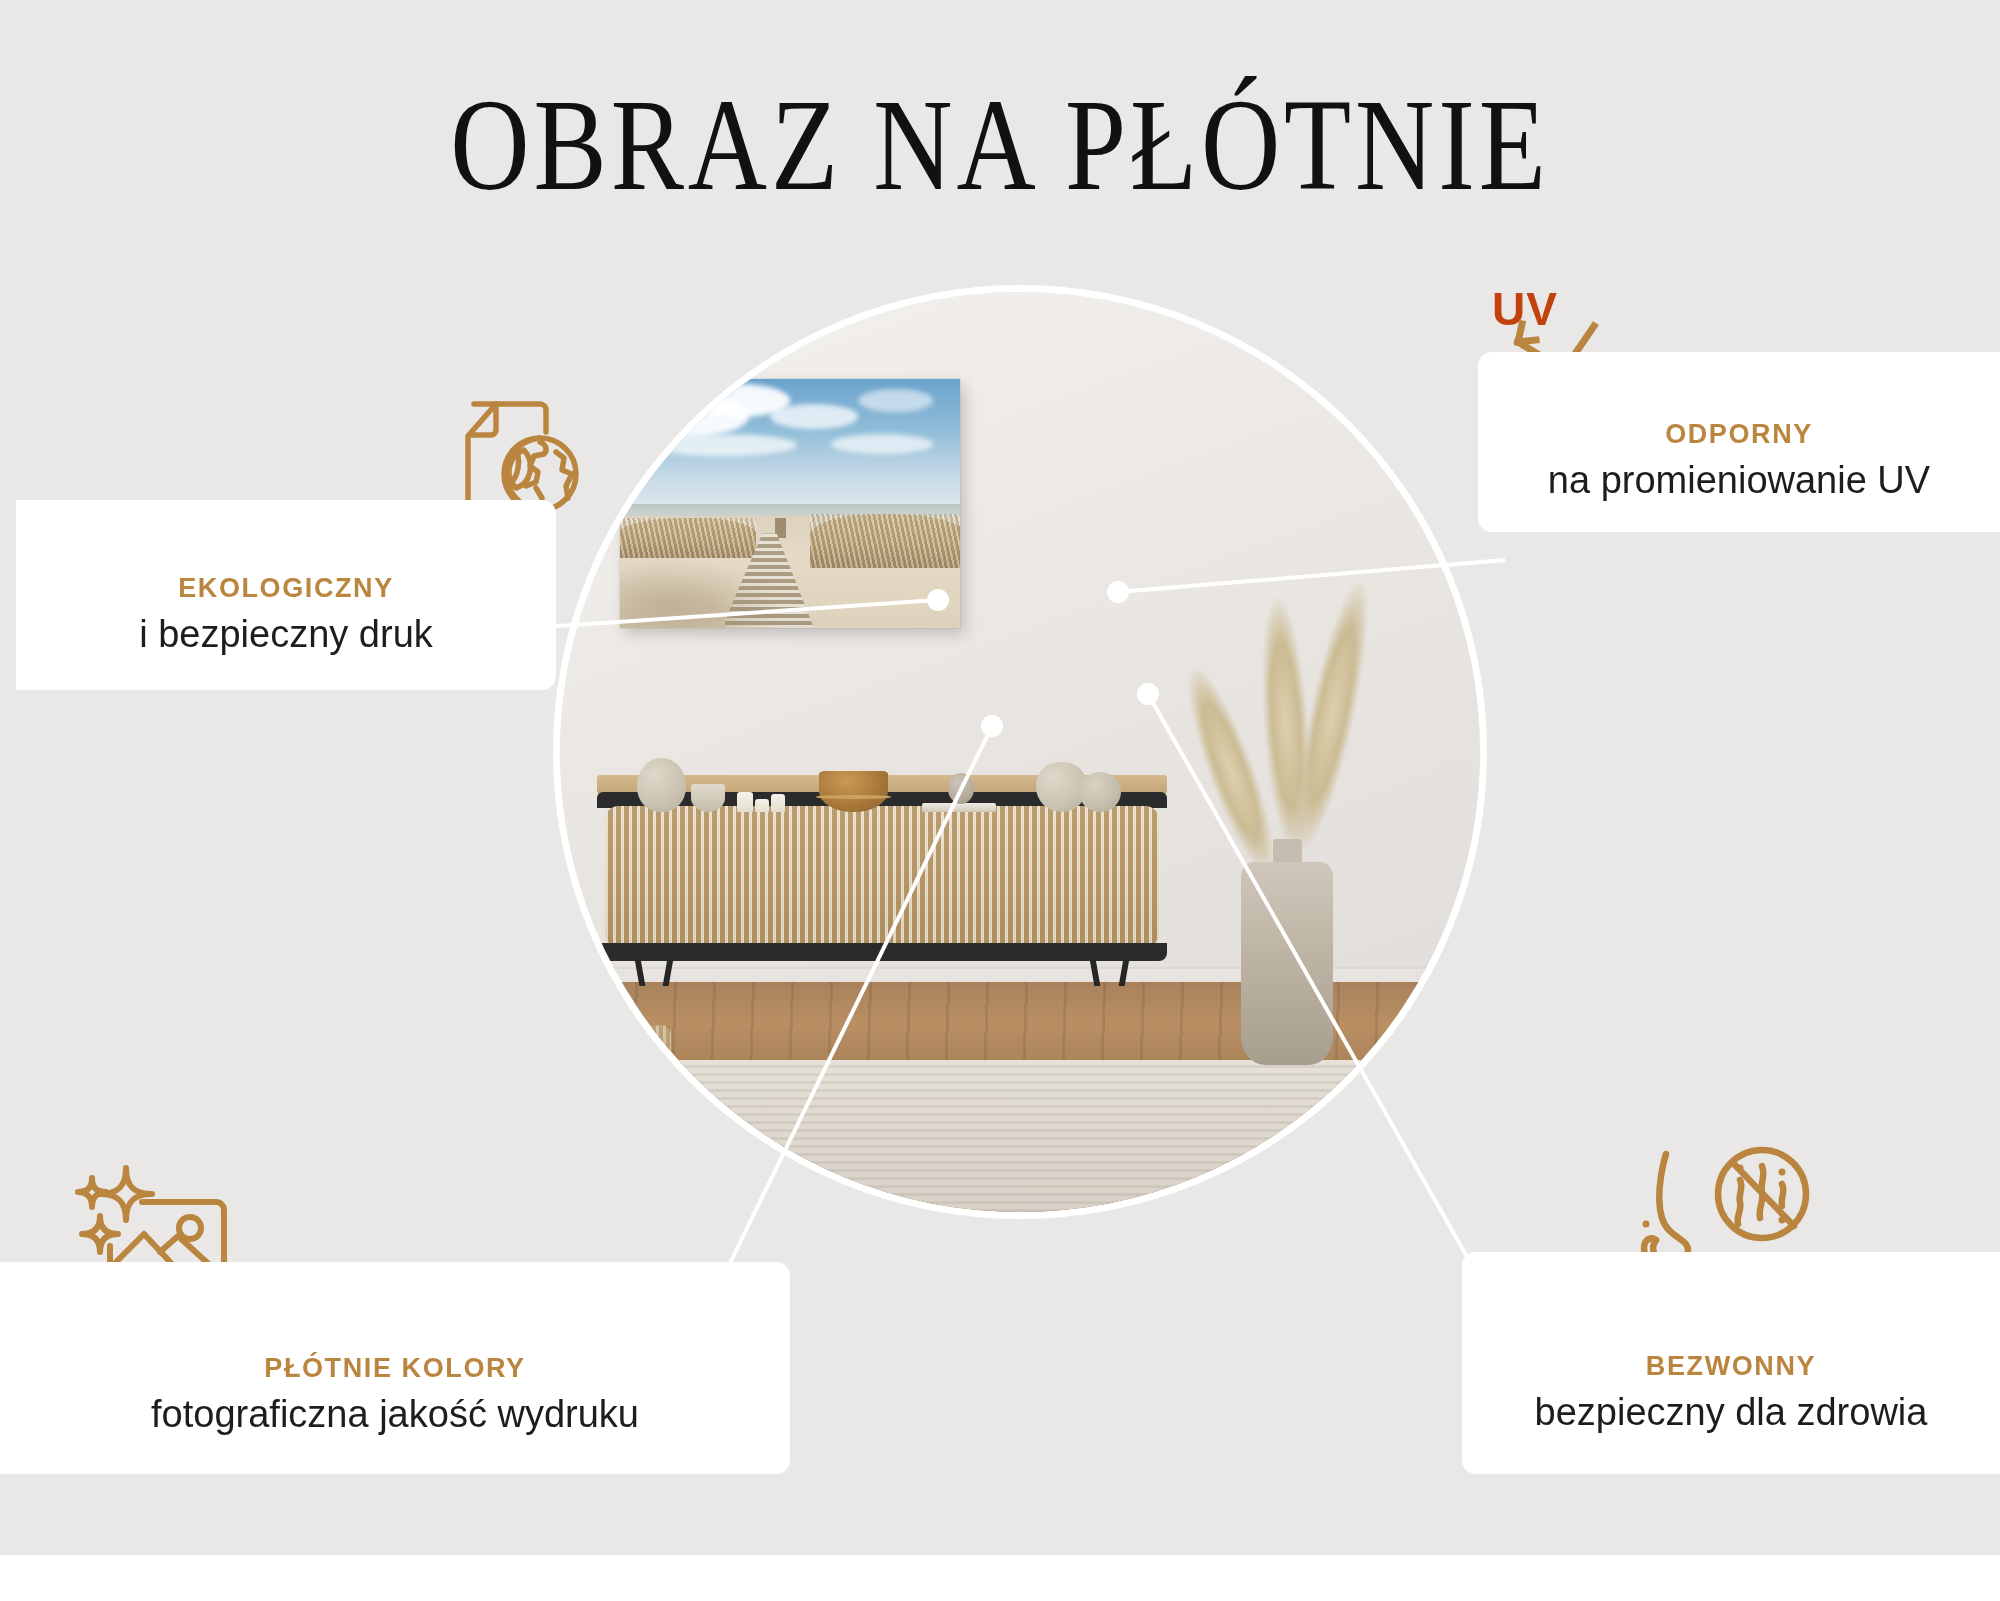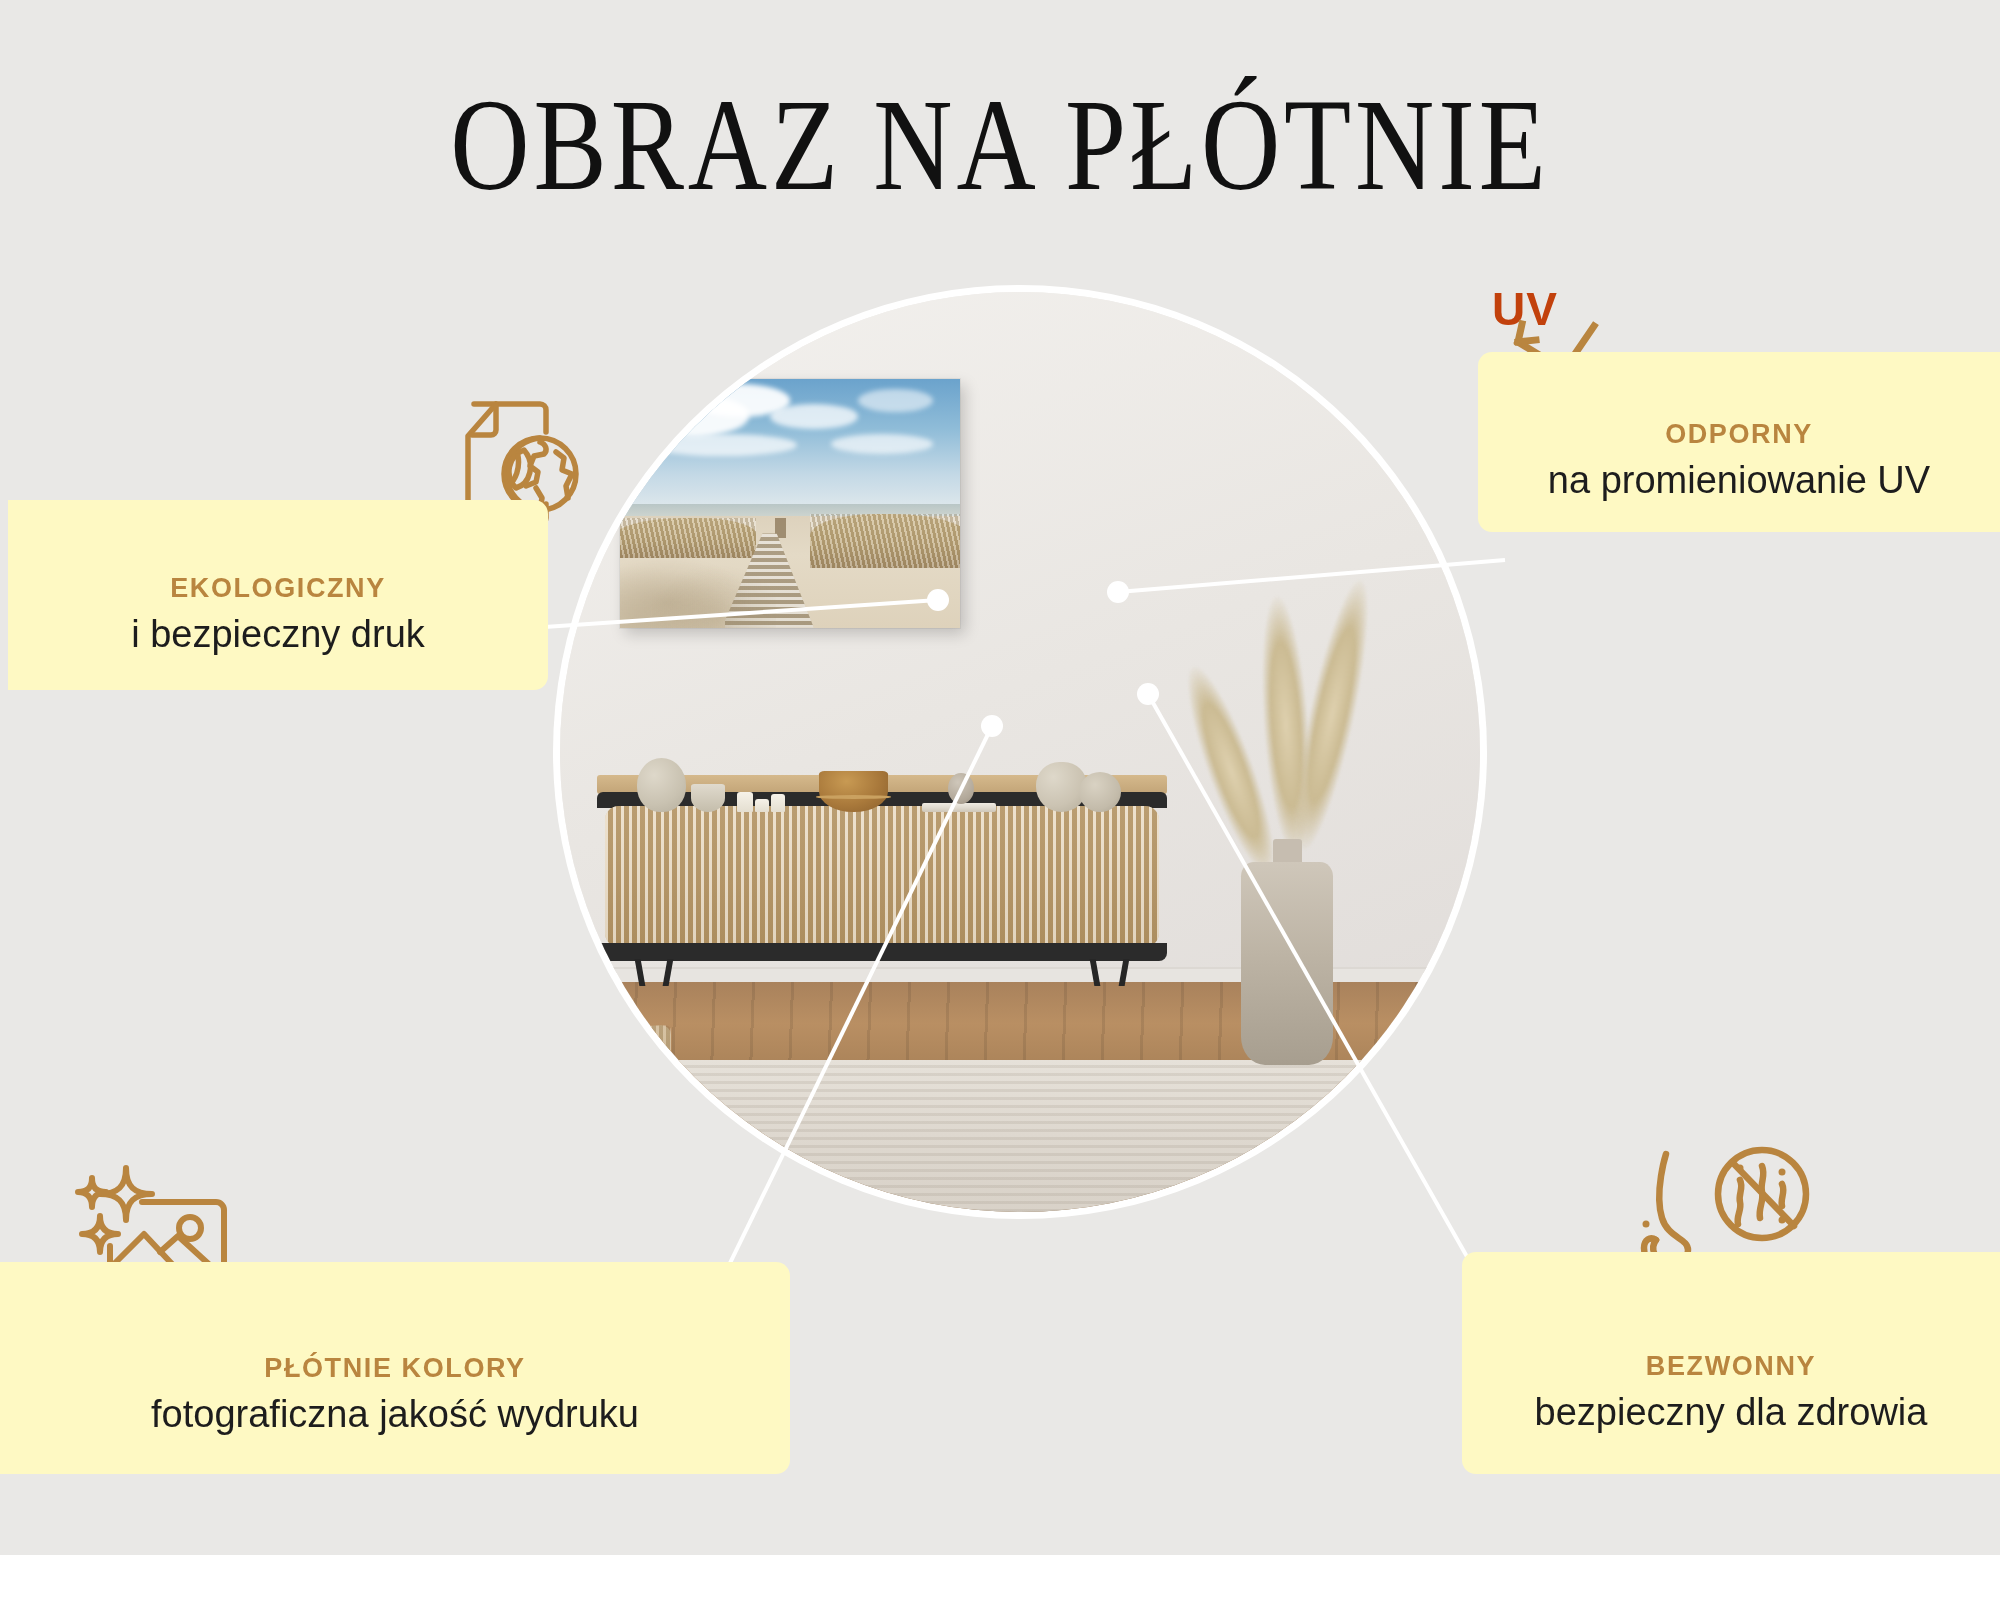--- a/index.html
+++ b/index.html
@@ -275,7 +275,7 @@
   
   .card{
     position:absolute;
-    background:#fef9c3;
+    background:#ffffff;
     display:flex;
     flex-direction:column;
     align-items:center;

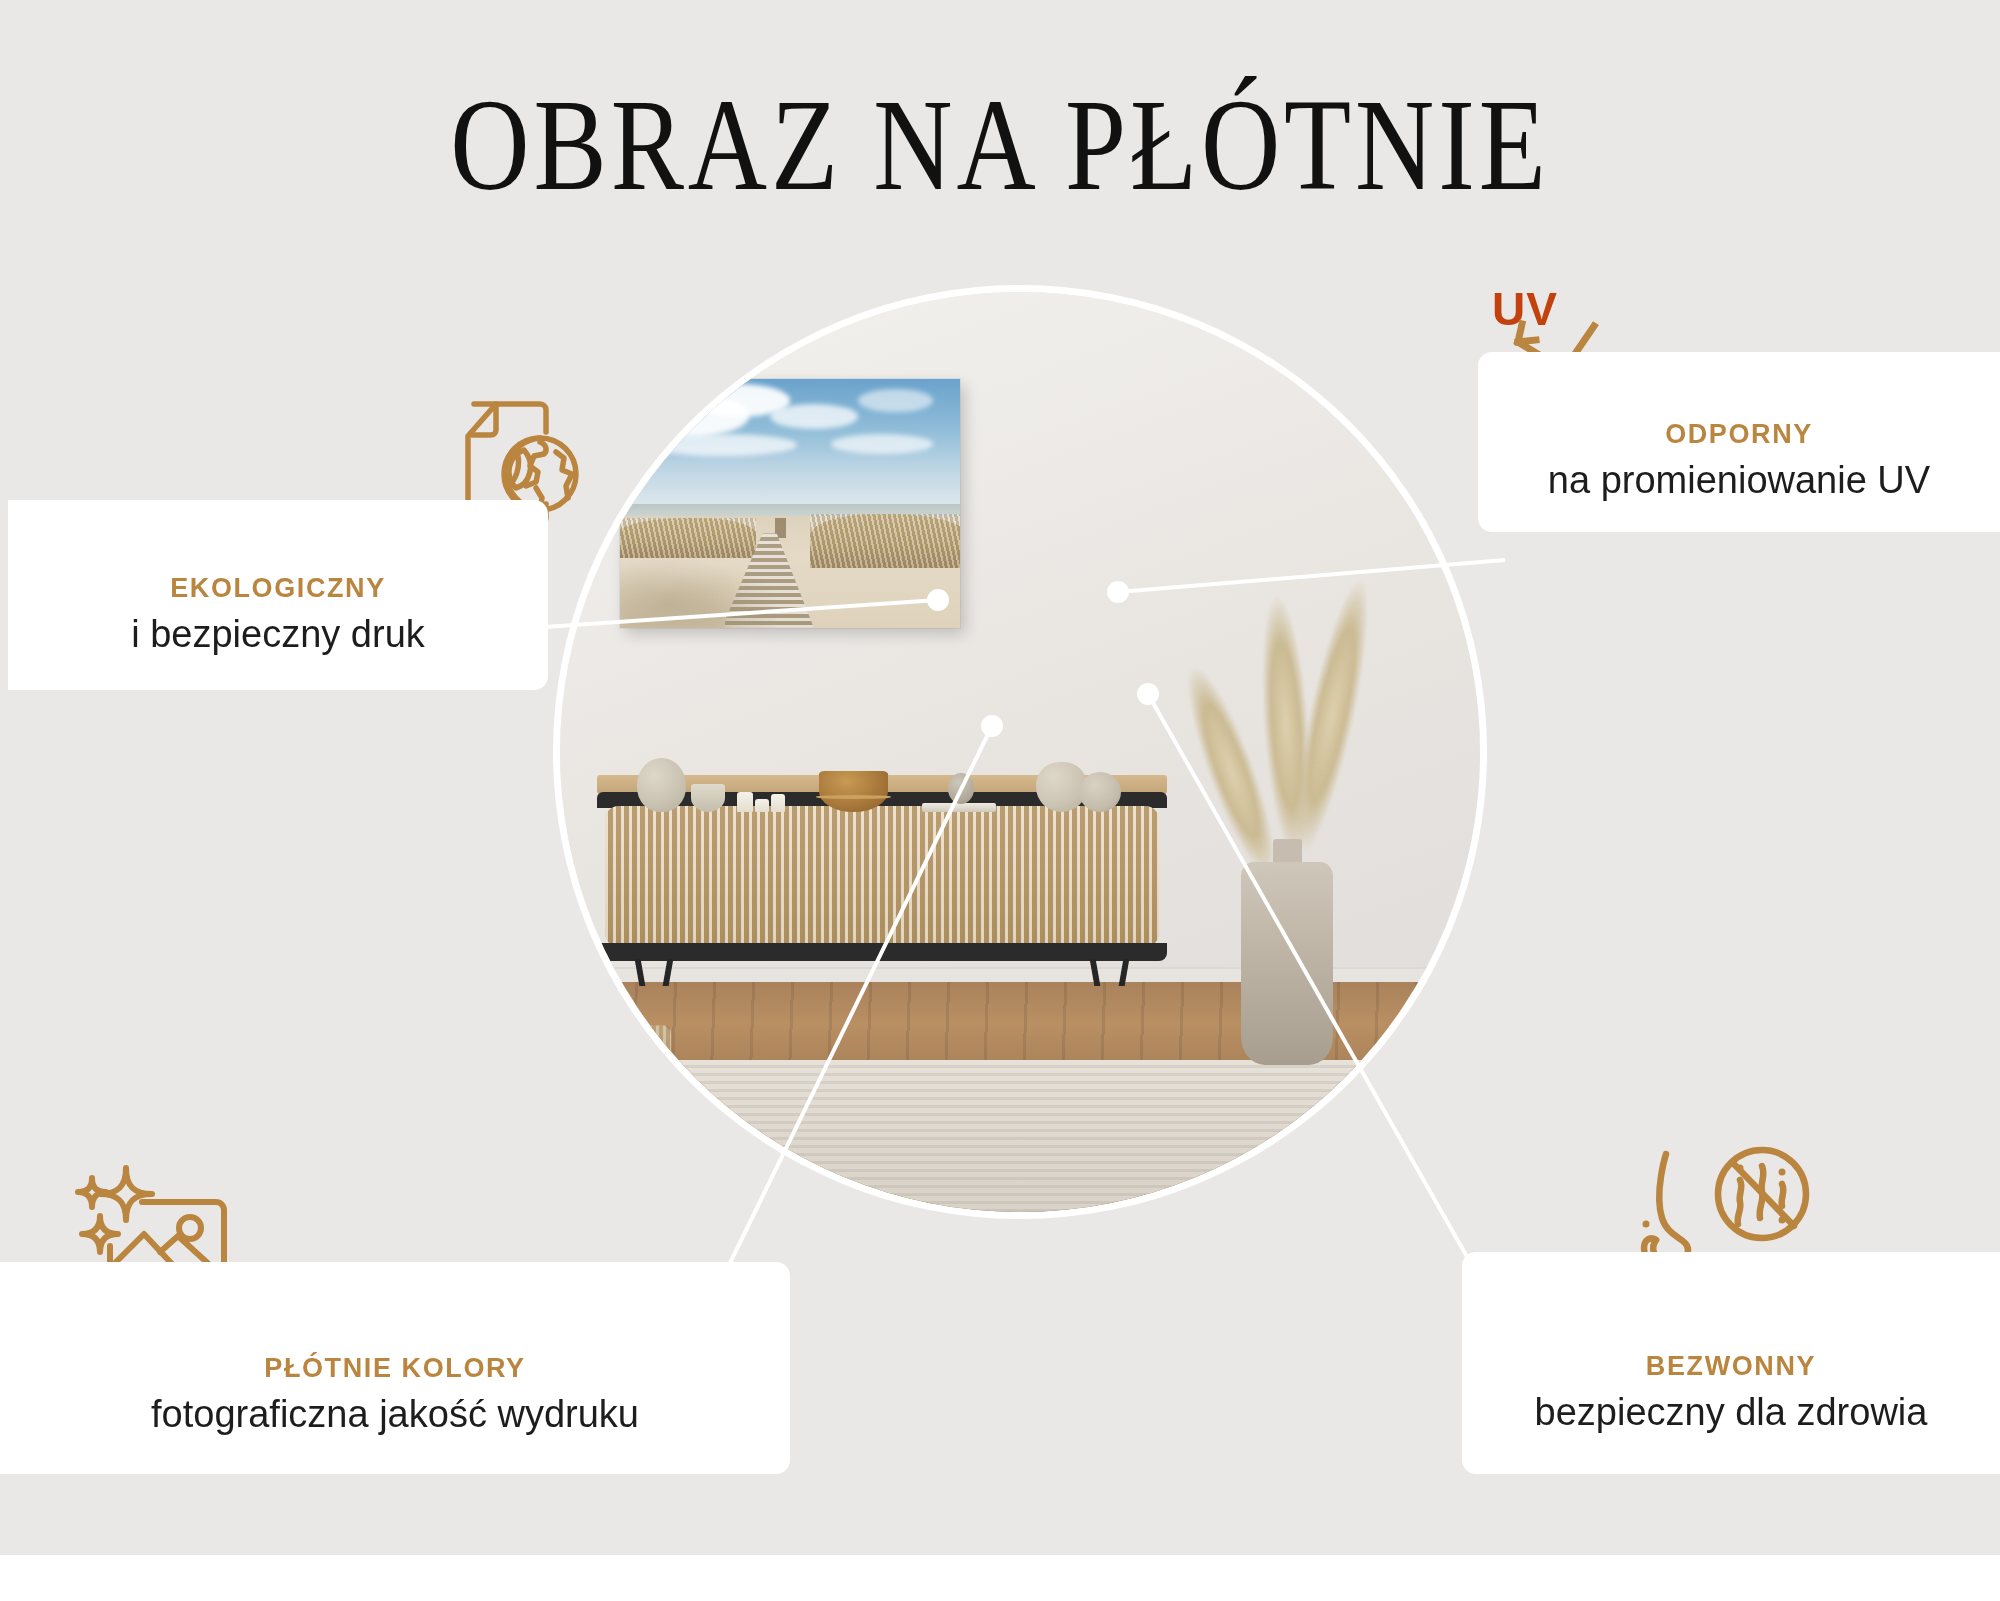--- a/index.html
+++ b/index.html
@@ -300,7 +300,7 @@
 
   
   #card-eko{
-    left:8px; top:500px; width:540px; height:190px;
+    left:16px; top:500px; width:540px; height:190px;
     border-radius:0 14px 14px 0;
     padding-bottom:30px;
     text-align:center;

